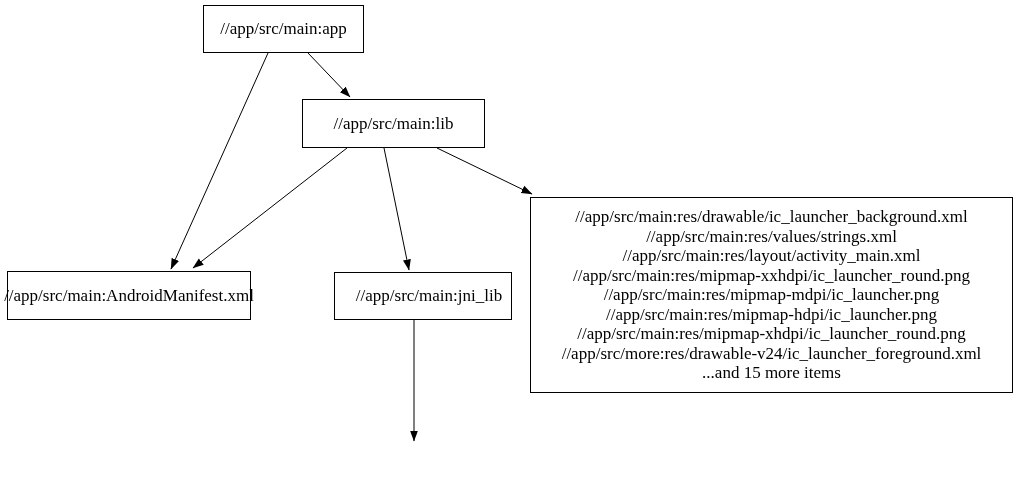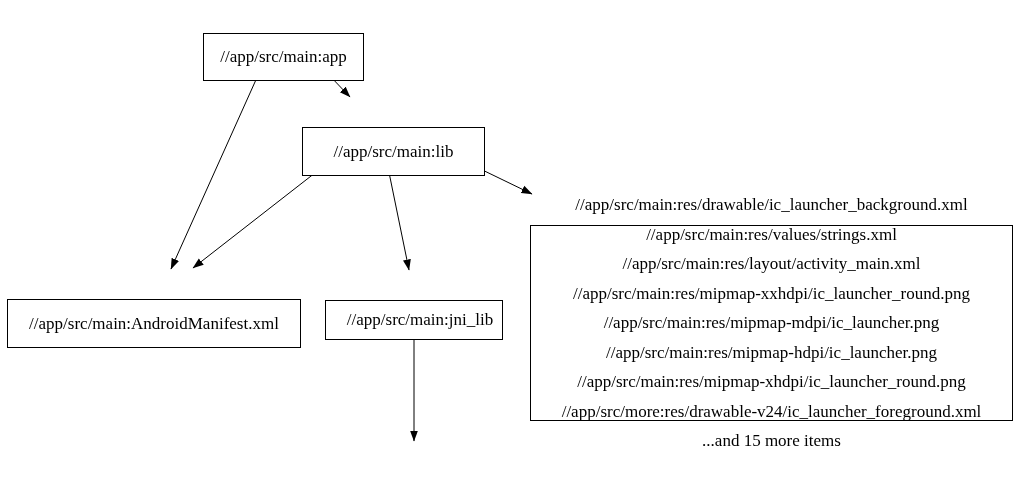--- a/index.html
+++ b/index.html
@@ -34,7 +34,6 @@
     text-align: center;
     font-size: 17px;
     white-space: nowrap;
-    margin-top: 28px;
   }
   .node.multiline {
     flex-direction: column;

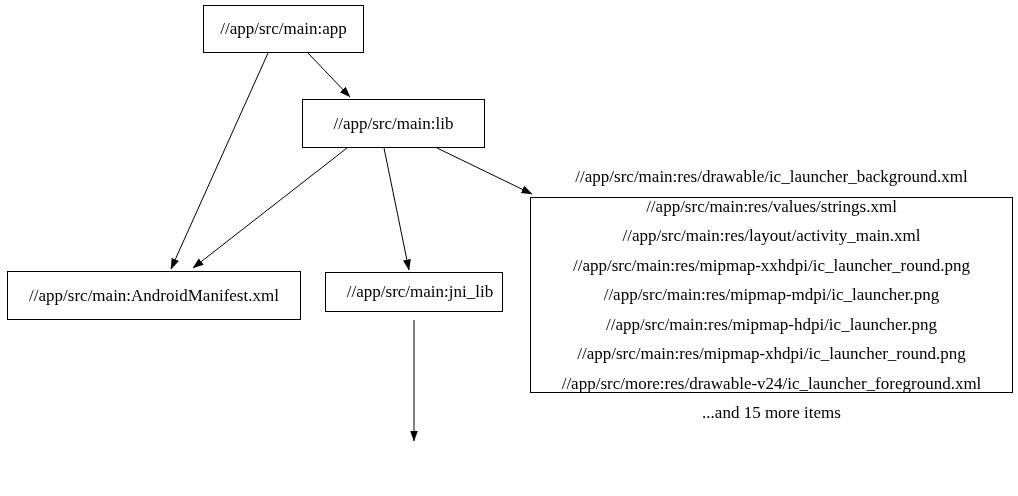--- a/index.html
+++ b/index.html
@@ -71,7 +71,7 @@
 
   <div class="node" style="left:325px; top:272px; width:178px; height:40px;padding-left:12px;">//app/src/main:jni_lib</div>
 
-  <div class="node multiline" style="left:530px; top:197px; width:483px; height:196px;gap:10px;">
+  <div class="node multiline" style="left:530px; top:197px; width:483px; height:196px;">
     <div>//app/src/main:res/drawable/ic_launcher_background.xml</div>
     <div>//app/src/main:res/values/strings.xml</div>
     <div>//app/src/main:res/layout/activity_main.xml</div>

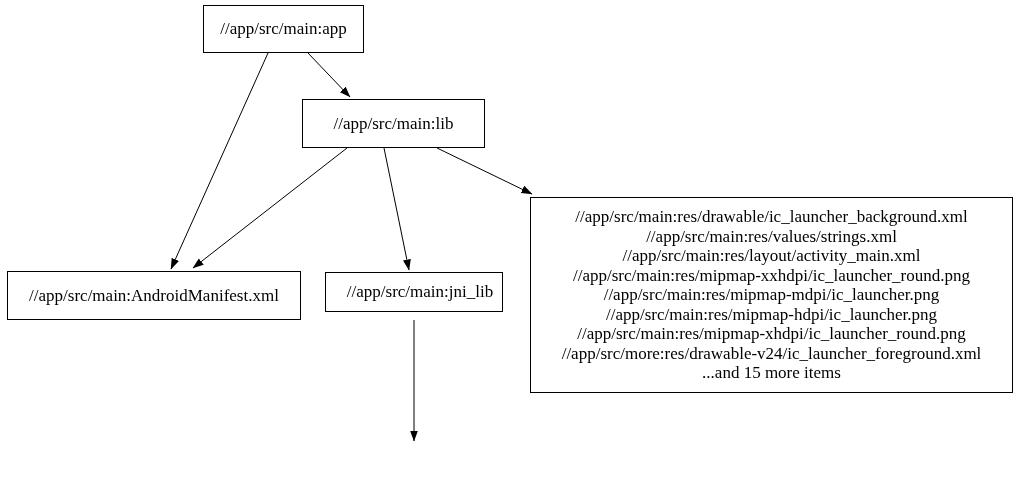--- a/index.html
+++ b/index.html
@@ -67,7 +67,7 @@
 
   <div class="node" style="left:302px; top:99px; width:183px; height:49px;">//app/src/main:lib</div>
 
-  <div class="node" style="left:7px; top:271px; width:294px; height:49px;">//app/src/main:AndroidManifest.xml</div>
+  <div class="node" style="left:7px; top:271px; width:244px; height:49px;">//app/src/main:AndroidManifest.xml</div>
 
   <div class="node" style="left:325px; top:272px; width:178px; height:40px;padding-left:12px;">//app/src/main:jni_lib</div>
 

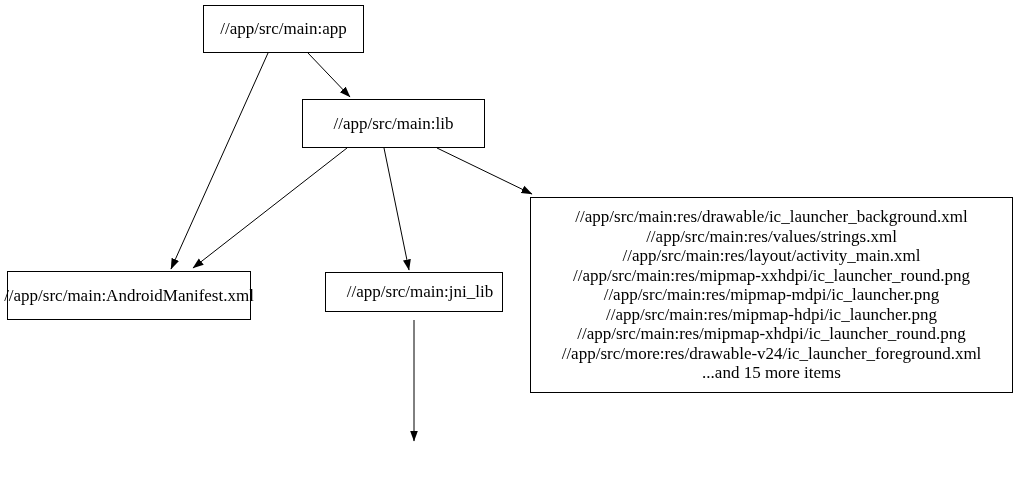--- a/index.html
+++ b/index.html
@@ -69,7 +69,7 @@
 
   <div class="node" style="left:7px; top:271px; width:244px; height:49px;">//app/src/main:AndroidManifest.xml</div>
 
-  <div class="node" style="left:325px; top:272px; width:178px; height:40px;padding-left:12px;">//app/src/main:jni_lib</div>
+  <div class="node" style="left:334px; top:272px; width:178px; height:48px;padding-left:12px;">//app/src/main:jni_lib</div>
 
   <div class="node multiline" style="left:530px; top:197px; width:483px; height:196px;">
     <div>//app/src/main:res/drawable/ic_launcher_background.xml</div>

